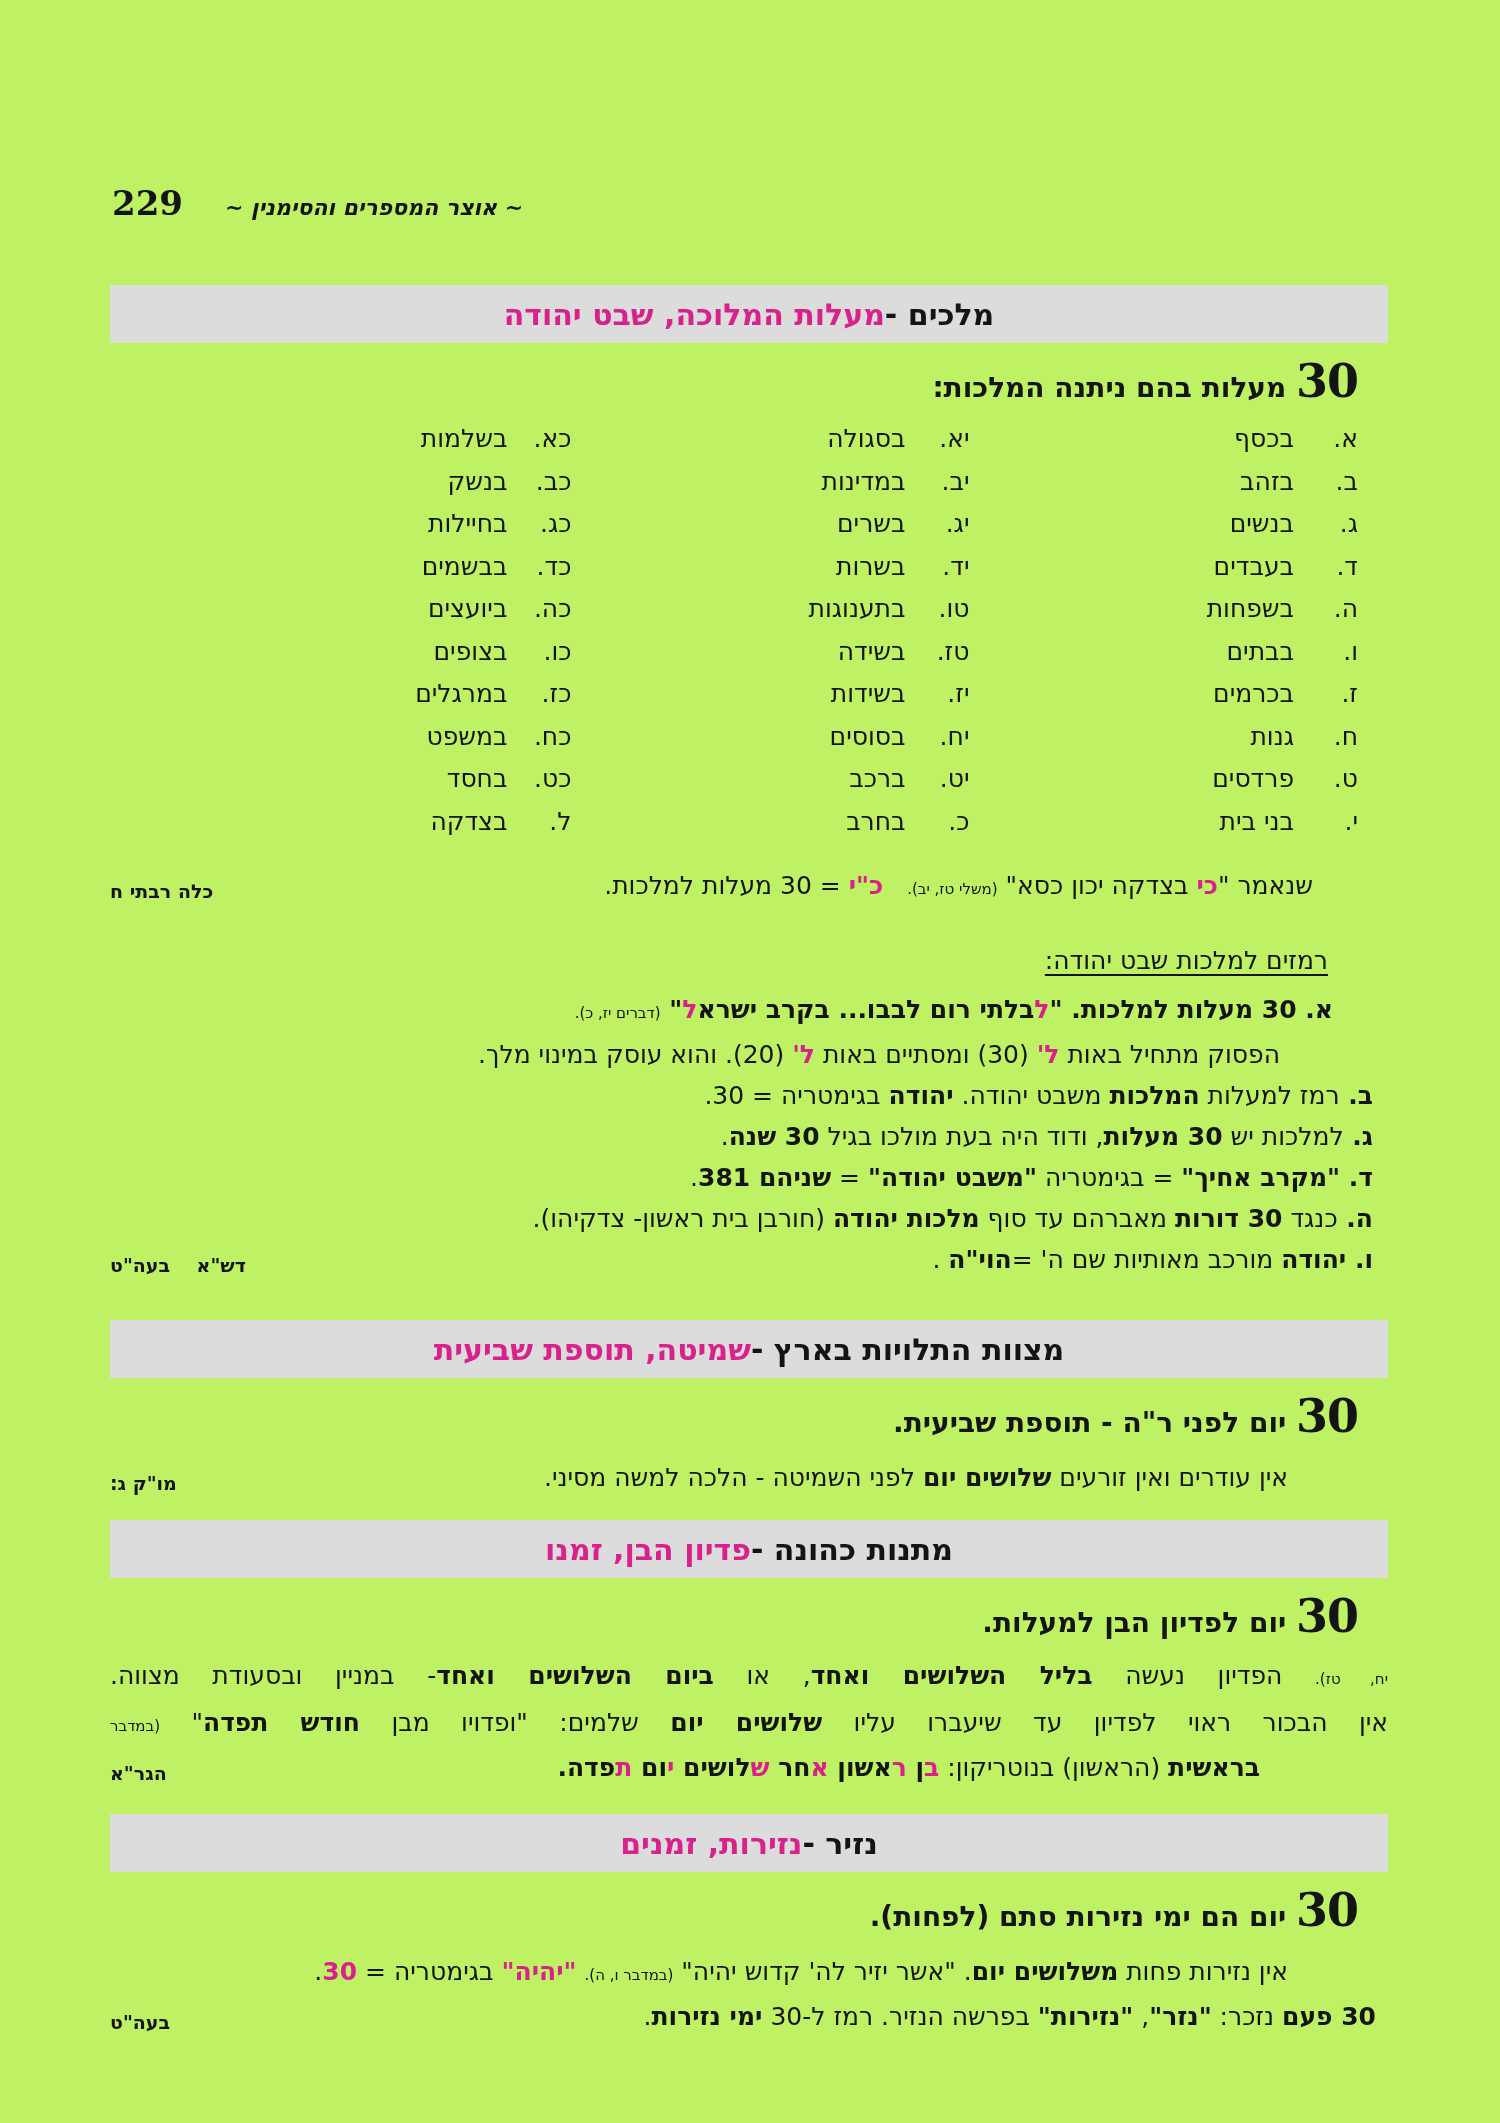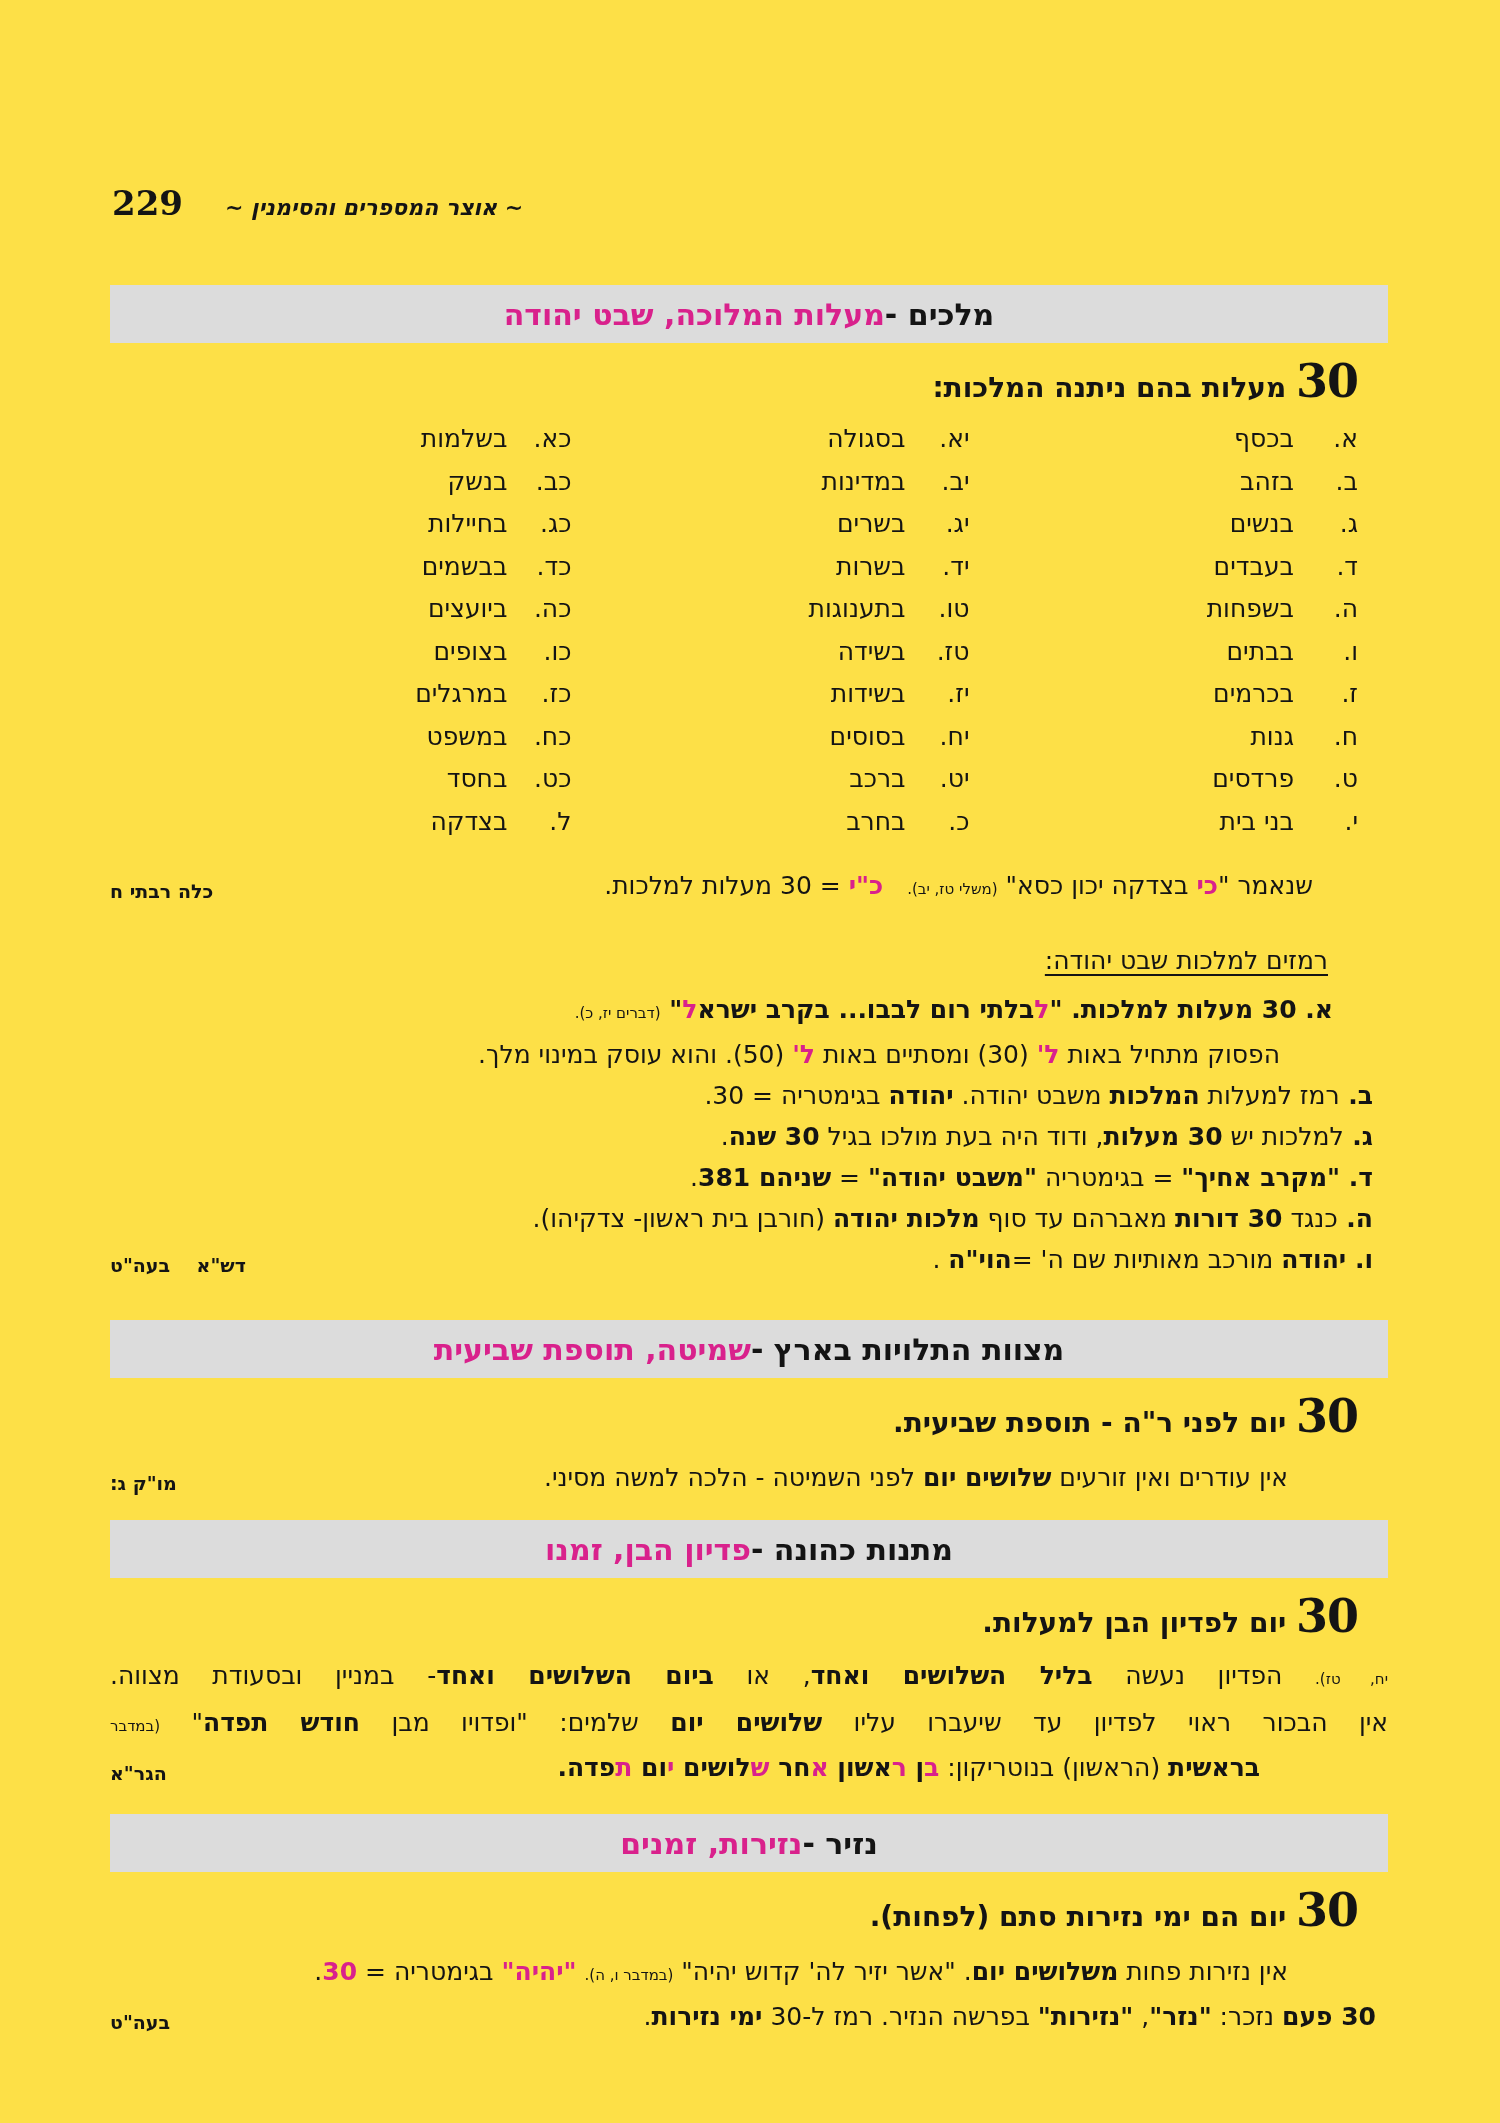--- a/index.html
+++ b/index.html
@@ -3,7 +3,7 @@
 <meta charset="utf-8">
 <style>
   html,body{margin:0;padding:0;background:#ffffff;}
-  .page{position:relative;width:1500px;height:2123px;background:#fde047;overflow:hidden;
+  .page{position:relative;width:1500px;height:2123px;background:#bef264;overflow:hidden;
         color:var(--text,#141414);font-family:"DejaVu Sans",sans-serif;direction:rtl;}
   
   .header{position:absolute;top:183px;left:112px;direction:ltr;display:flex;align-items:baseline;gap:42px;}

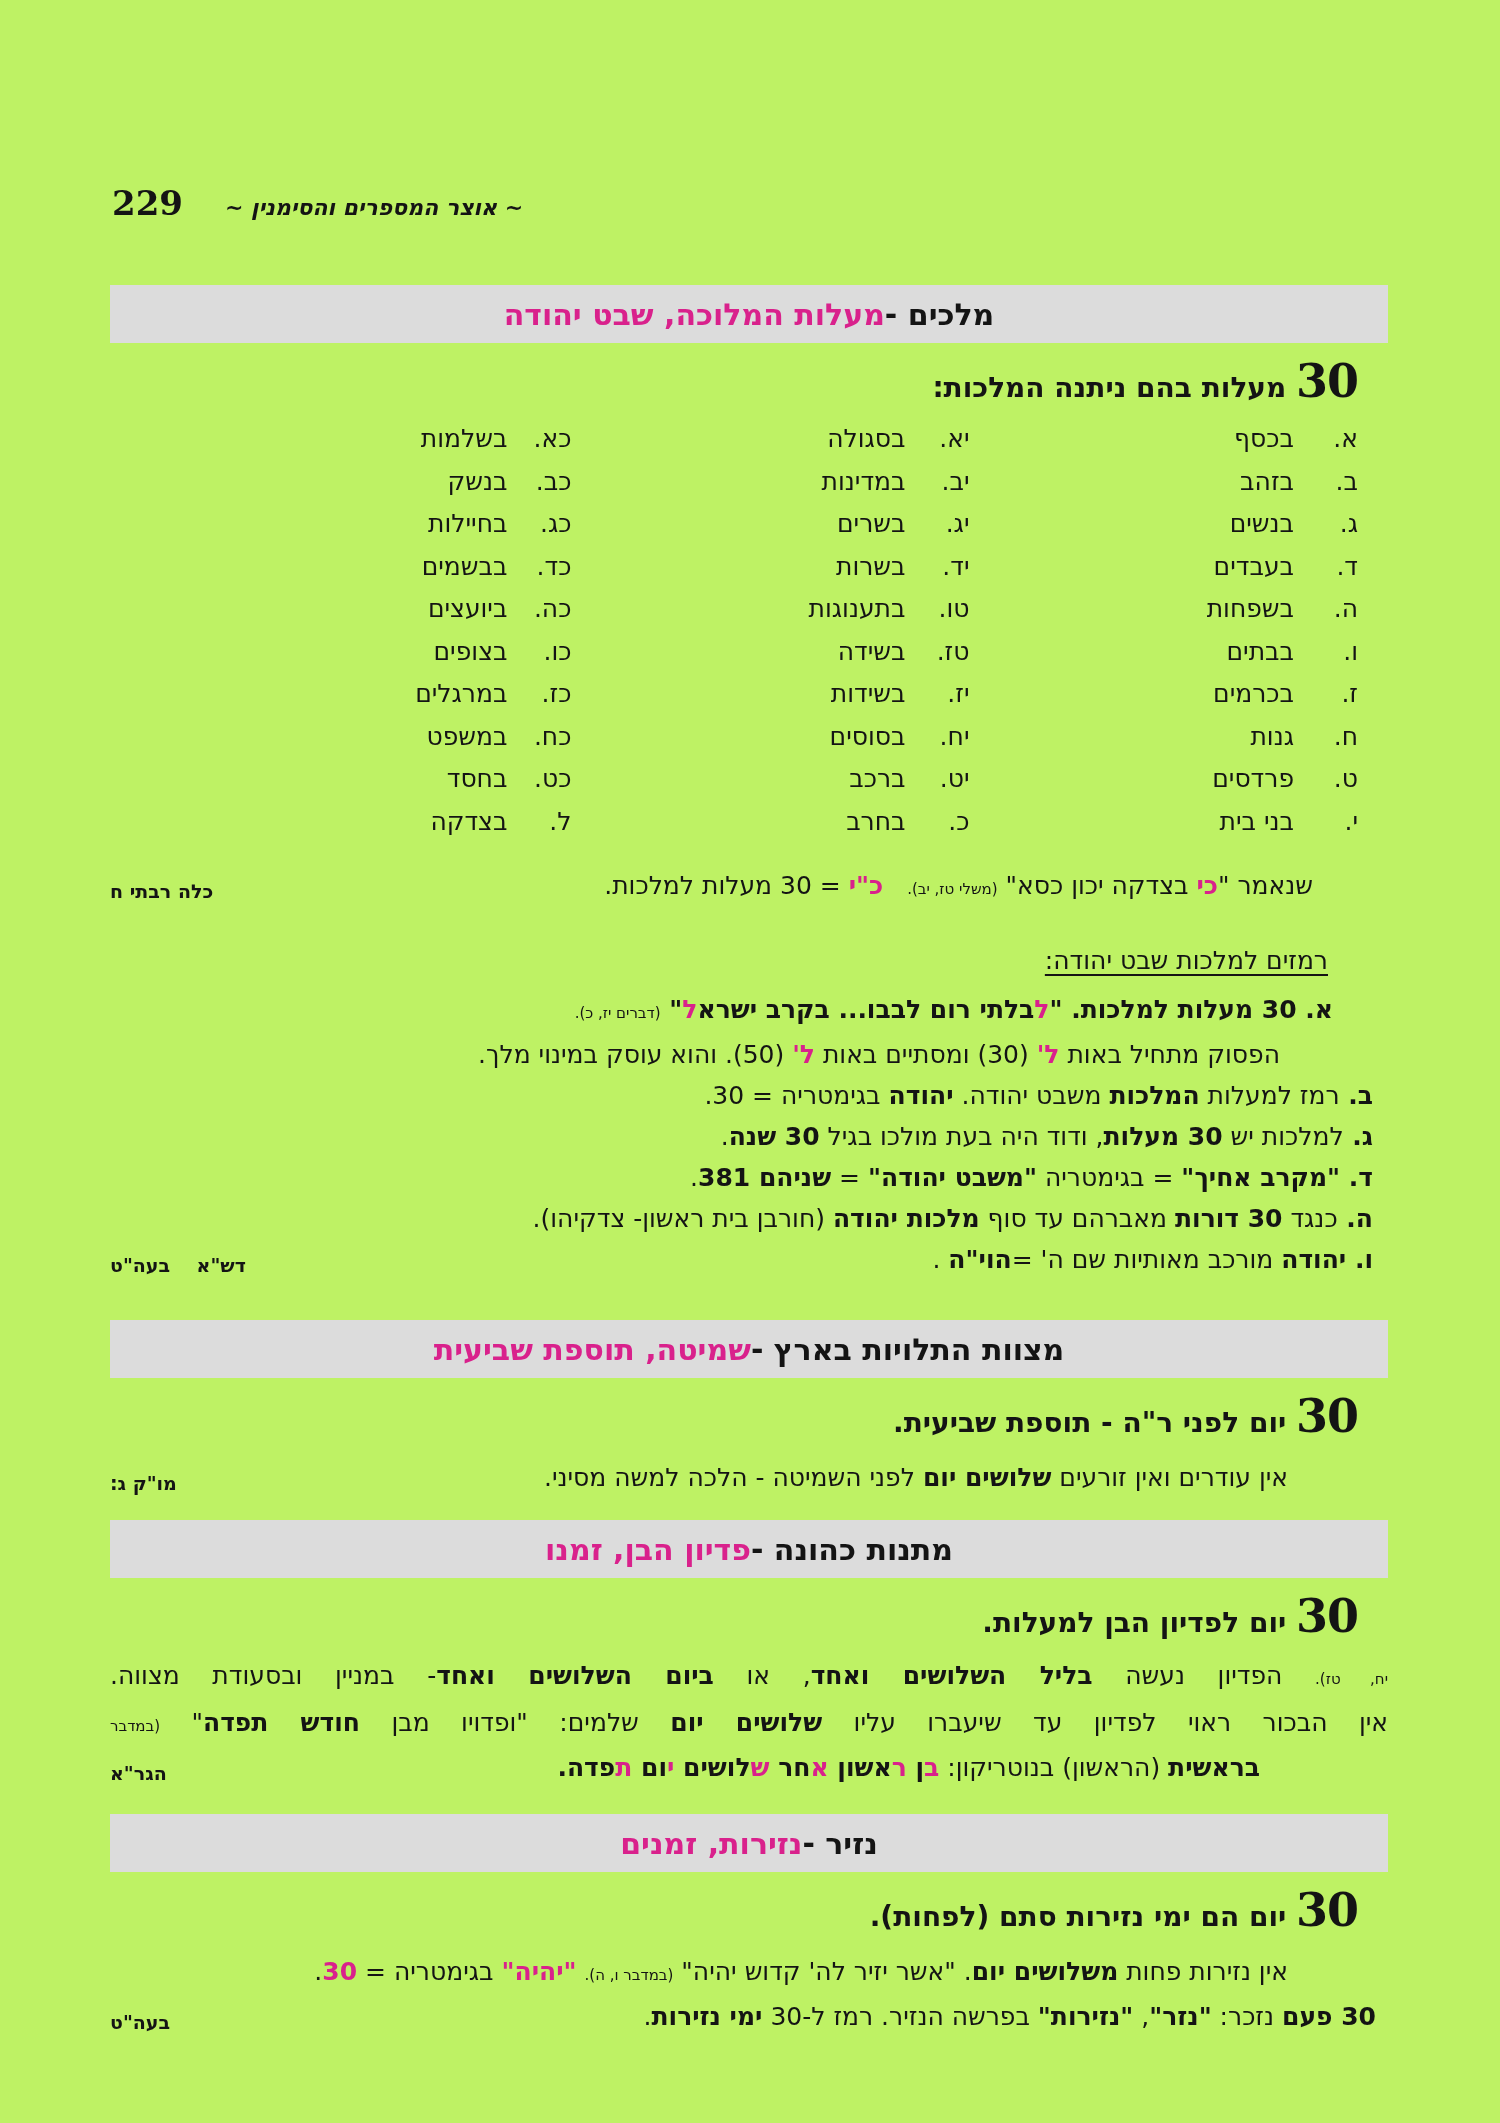--- a/index.html
+++ b/index.html
@@ -200,7 +200,7 @@
 
       <div class="remez-block">
         <div class="line remez first"><span class="b">א. </span><span class="b">30 מעלות למלכות. </span><span class="b">"</span><span class="b m">ל</span><span class="b">בלתי רום לבבו... בקרב ישרא</span><span class="b m">ל</span><span class="b">" </span><span class="sm">(דברים יז, כ).</span></div>
-        <div class="line remez indent"><span>הפסוק מתחיל באות </span><span class="b m">ל'</span><span> (30) ומסתיים באות </span><span class="b m">ל'</span><span> (50). והוא עוסק במינוי מלך.</span></div>
+        <div class="line remez indent"><span>הפסוק מתחיל באות </span><span class="b m">ל'</span><span> (30) ומסתיים באות </span><span class="b m">ל'</span><span> (20). והוא עוסק במינוי מלך.</span></div>
         <div class="line remez"><span class="b">ב. </span><span>רמז למעלות </span><span class="b">המלכות</span><span> משבט יהודה. </span><span class="b">יהודה</span><span> בגימטריה = 30.</span></div>
         <div class="line remez"><span class="b">ג. </span><span>למלכות יש </span><span class="b">30 מעלות</span><span>, ודוד היה בעת מולכו בגיל </span><span class="b">30 שנה</span><span>.</span></div>
         <div class="line remez"><span class="b">ד. </span><span class="b">"מקרב אחיך"</span><span> = בגימטריה </span><span class="b">"משבט יהודה"</span><span> = </span><span class="b">שניהם 381</span><span>.</span></div>

